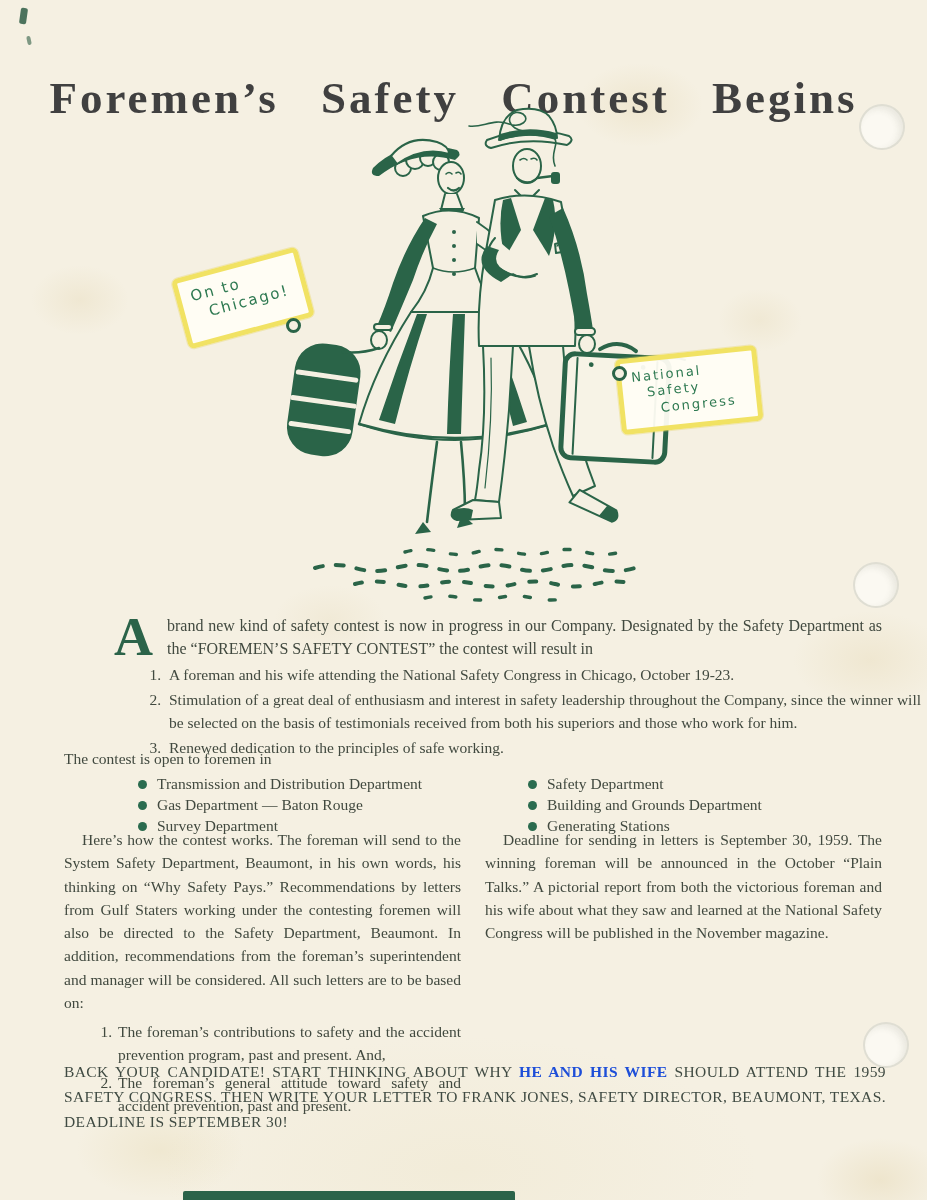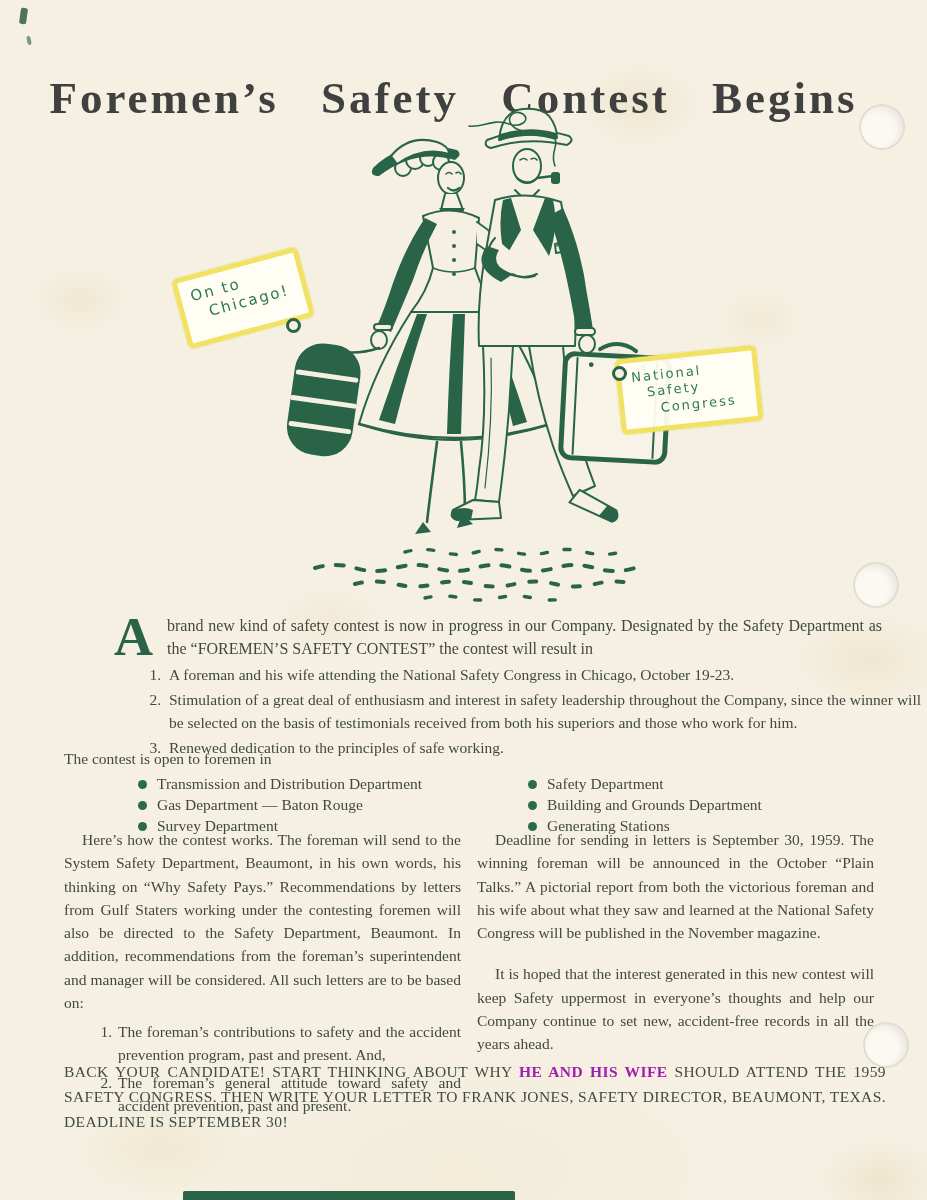--- a/index.html
+++ b/index.html
@@ -99,7 +99,7 @@
     background:#2a6b4e;margin-right:10px;flex:0 0 auto;
   }
 
-  .columns{position:absolute;left:64px;top:828px;width:818px;display:flex;gap:16px;}
+  .columns{position:absolute;left:64px;top:828px;width:818px;display:flex;gap:24px;}
   .col{width:397px;font-size:15.5px;line-height:1.5;text-align:justify;}
   .col p{margin:0;text-indent:18px;}
   .col p.second{margin-top:18px;}

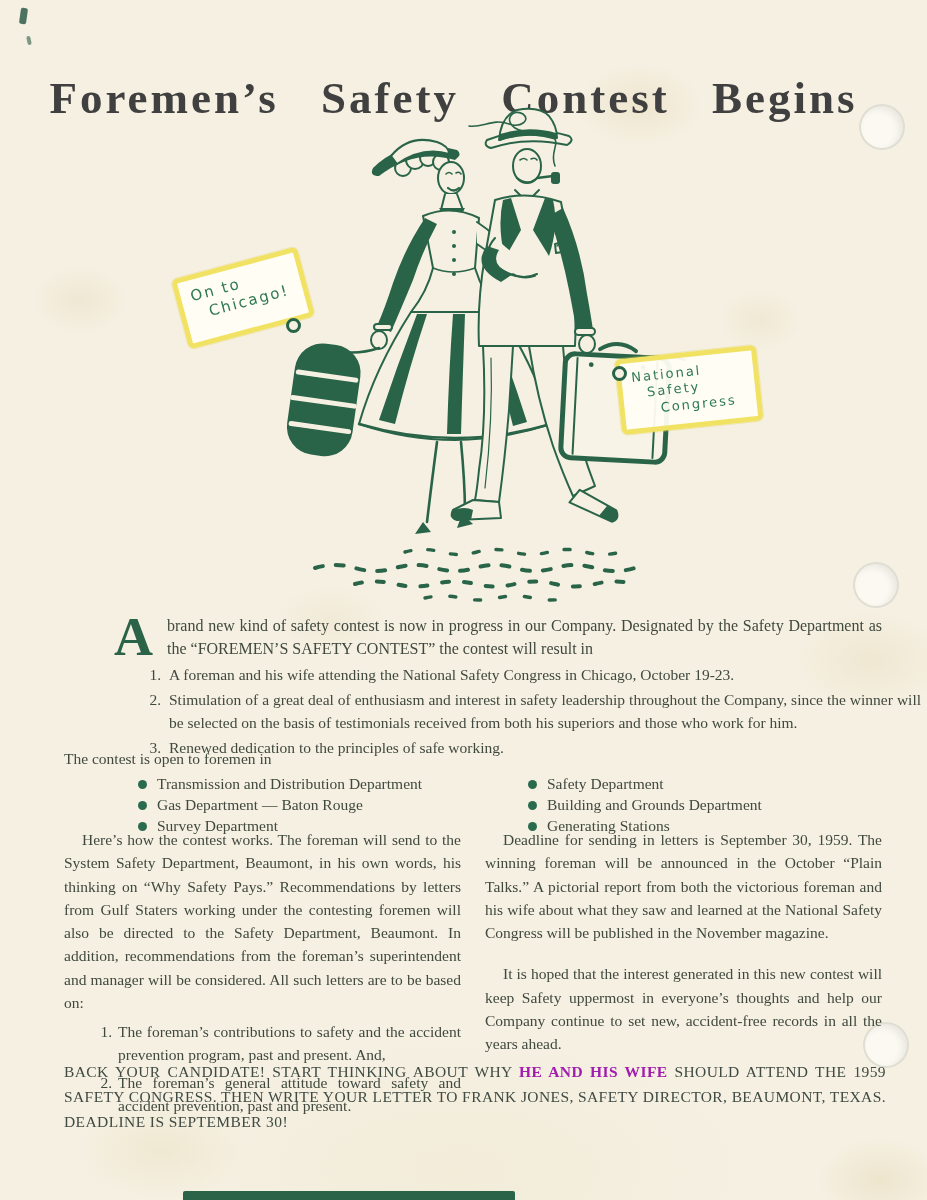--- a/index.html
+++ b/index.html
@@ -309,7 +309,6 @@
     </div>
     <div class="col">
       <p>Deadline for sending in letters is September 30, 1959. The winning foreman will be announced in the October “Plain Talks.”  A pictorial report from both the victorious foreman and his wife about what they saw and learned at the National Safety Congress will be published in the November magazine.</p>
-      <p class="second">It is hoped that the interest generated in this new contest will keep Safety uppermost in everyone’s thoughts and help our Company continue to set new, accident-free records in all the years ahead.</p>
     </div>
   </div>
 

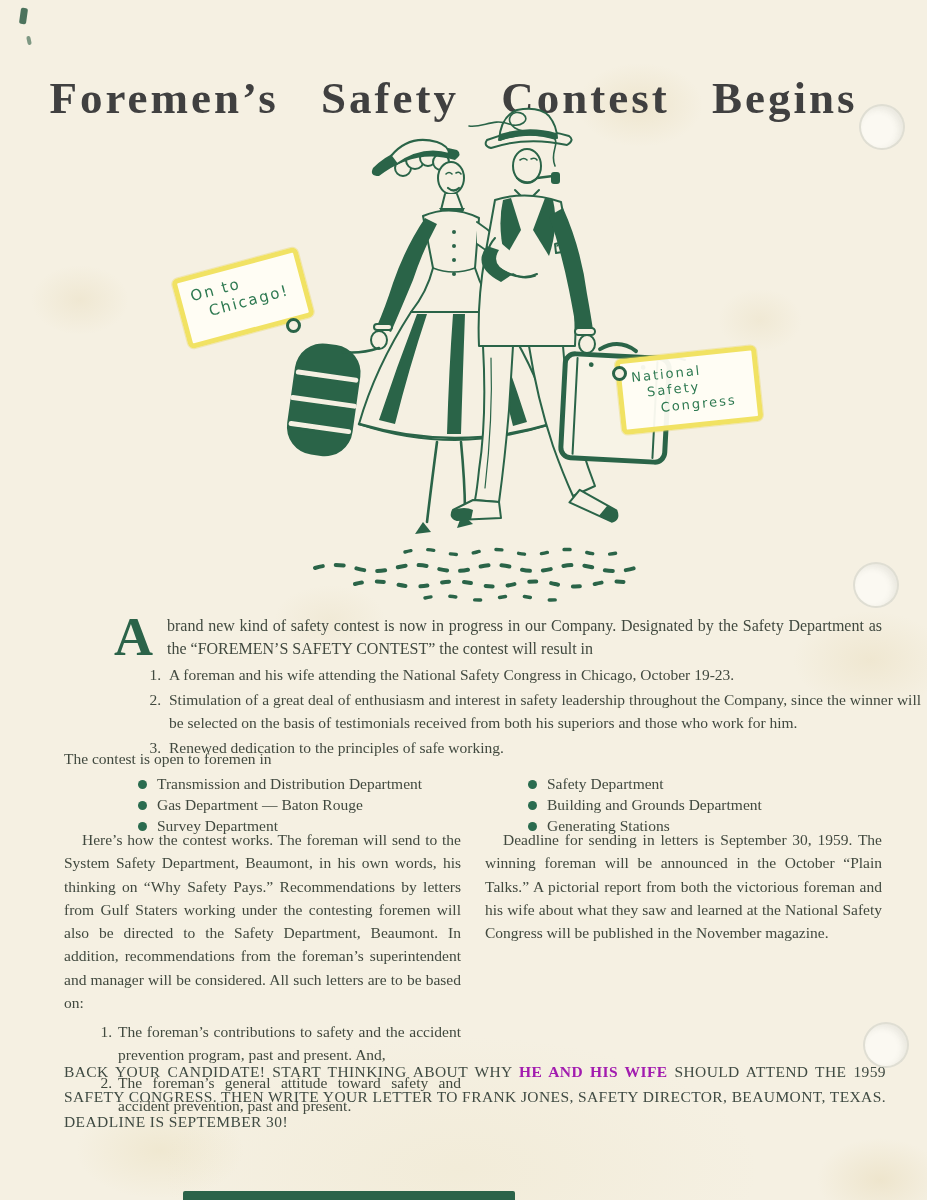--- a/index.html
+++ b/index.html
@@ -111,7 +111,7 @@
     font-size:15.5px;line-height:1.62;letter-spacing:.4px;
     text-align:justify;color:#3f4a42;
   }
-  .footer-call b{font-weight:700;color:#a21caf;}
+  .footer-call b{font-weight:700;color:#1d4ed8;}
 
   .next-page-bar{
     position:absolute;left:183px;top:1191px;width:332px;height:9px;

